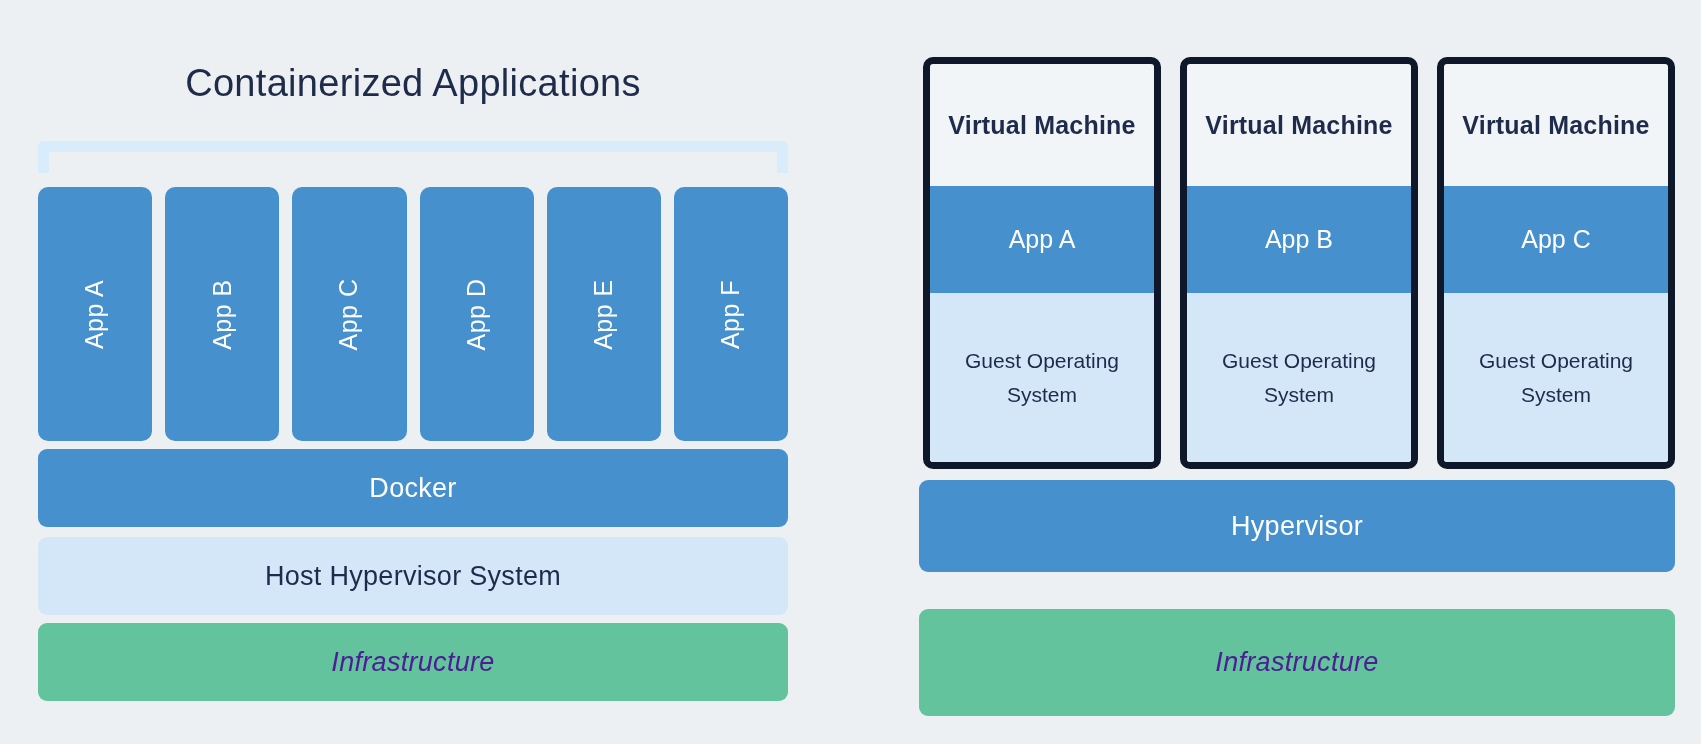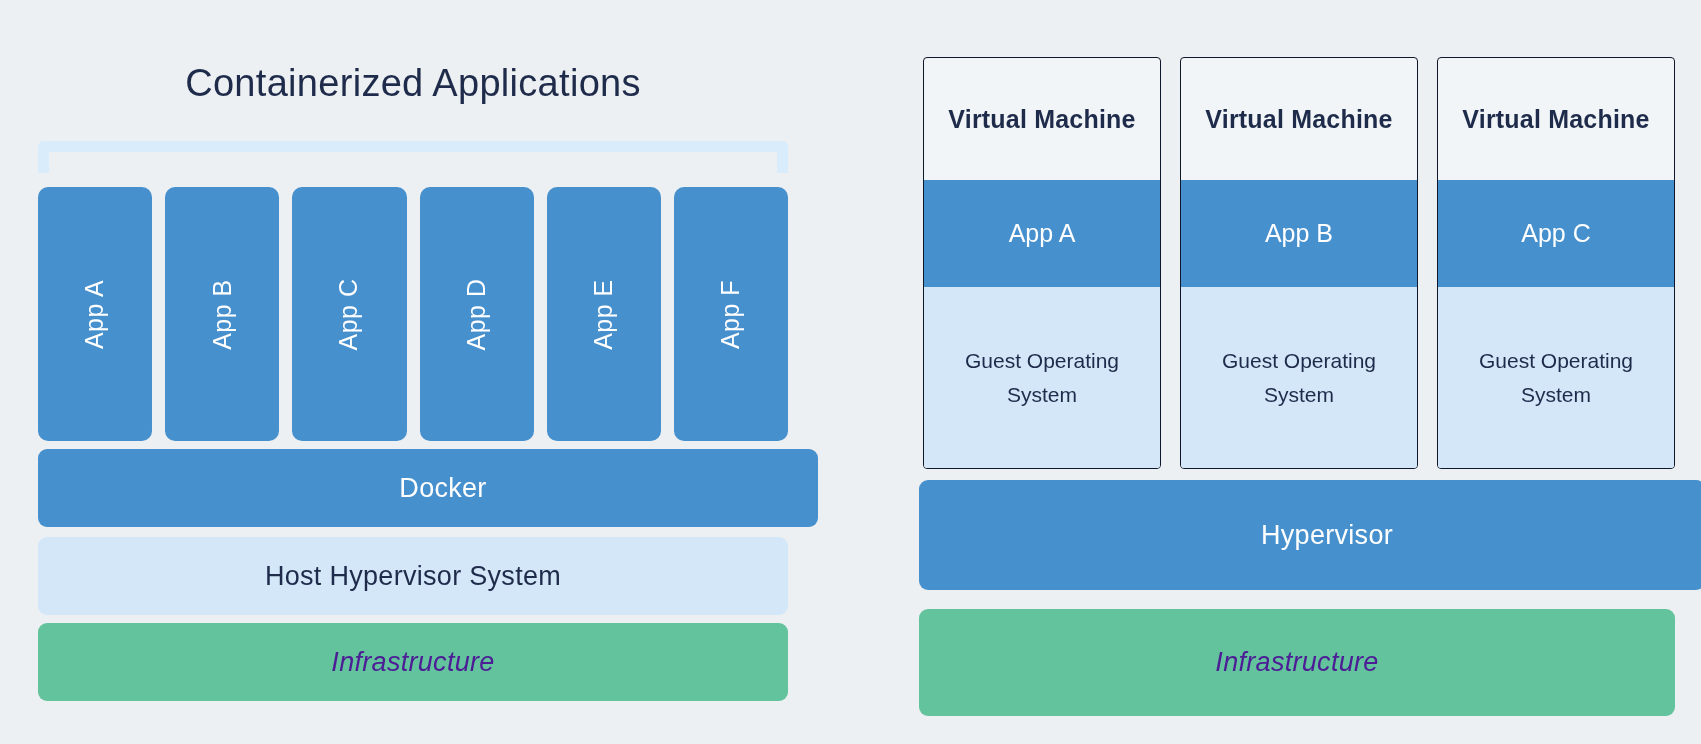--- a/index.html
+++ b/index.html
@@ -97,8 +97,8 @@
   }
   .vm-box {
     flex: 1;
-    border: 1px solid #0f172a;
-    border-radius: 4px;
+    border: 7px solid #0f172a;
+    border-radius: 10px;
     background: #f2f5f7;
     overflow: hidden;
     display: flex;

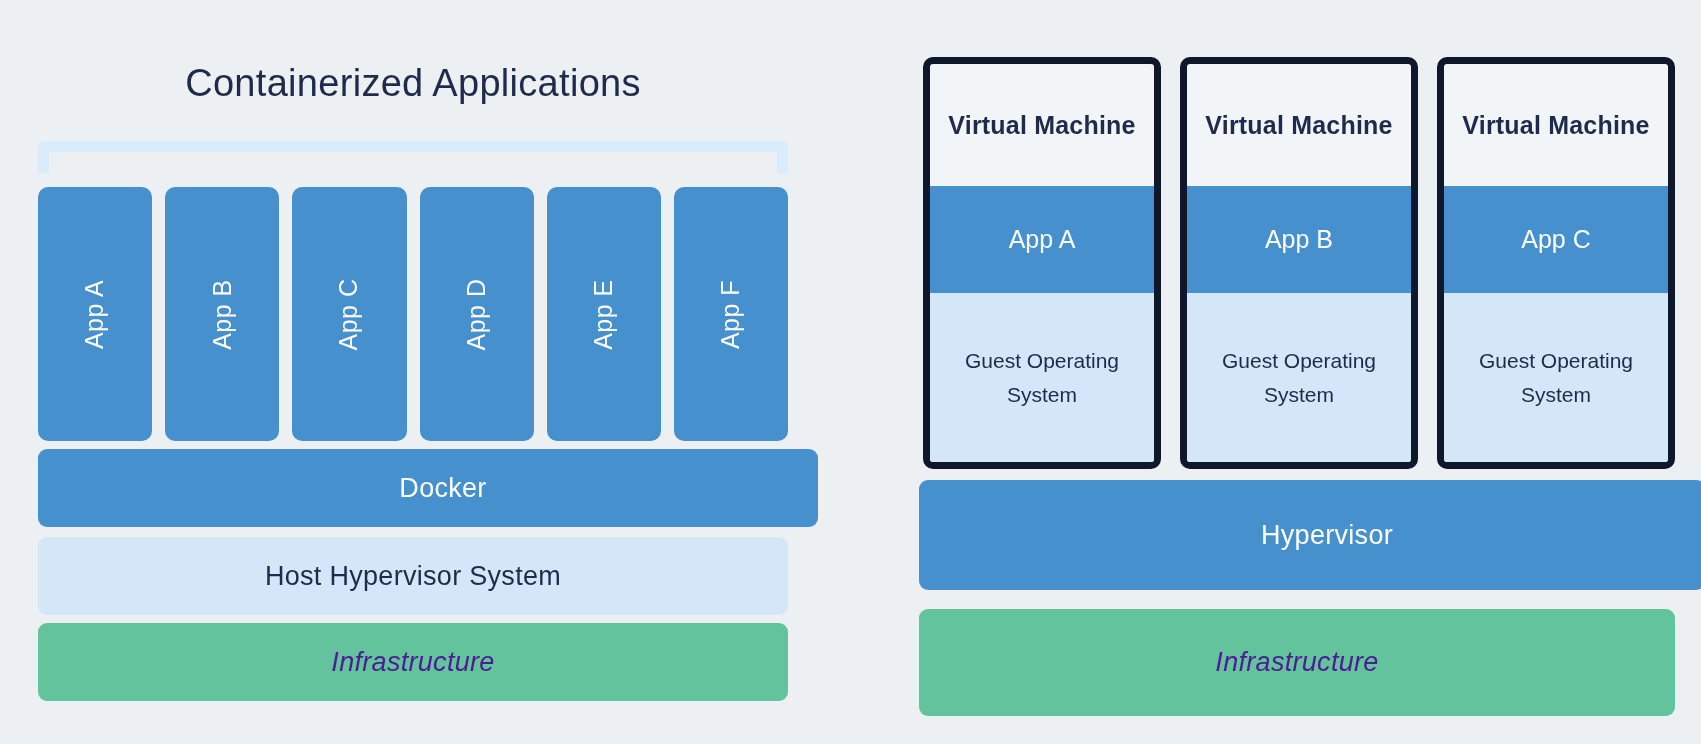--- a/index.html
+++ b/index.html
@@ -74,7 +74,7 @@
     font-size: 27px;
     letter-spacing: 0.3px;
   }
-  .layer.blue  { background: #4790ce; color: #ffffff; padding-left: 30px; }
+  .layer.blue  { background: #4790ce; color: #ffffff; }
   .layer.lightblue { background: #d3e7f8; color: #1e2b4a; font-weight: 500; }
   .layer.green { background: #63c39c; color: #4c1d95; font-style: italic; }
 

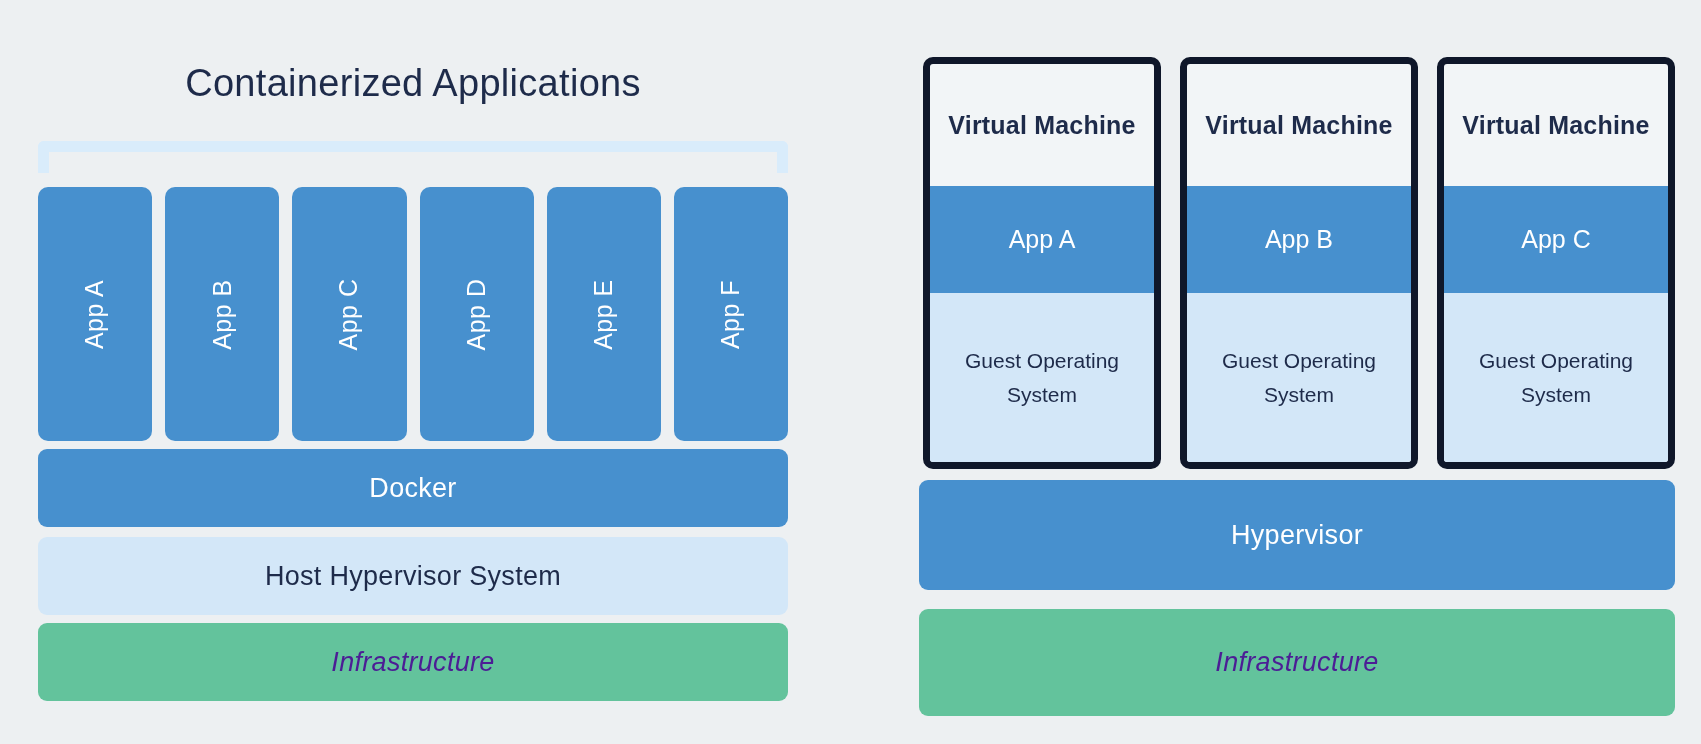--- a/index.html
+++ b/index.html
@@ -139,7 +139,7 @@
     line-height: 1.6;
     padding: 0 28px;
   }
-  .right-hypervisor { top: 480px; height: 110px; width: 756px; }
+  .right-hypervisor { top: 480px; height: 92px; width: 756px; }
   .right-infra      { top: 609px; height: 107px; width: 756px; }
 </style>
 </head>

